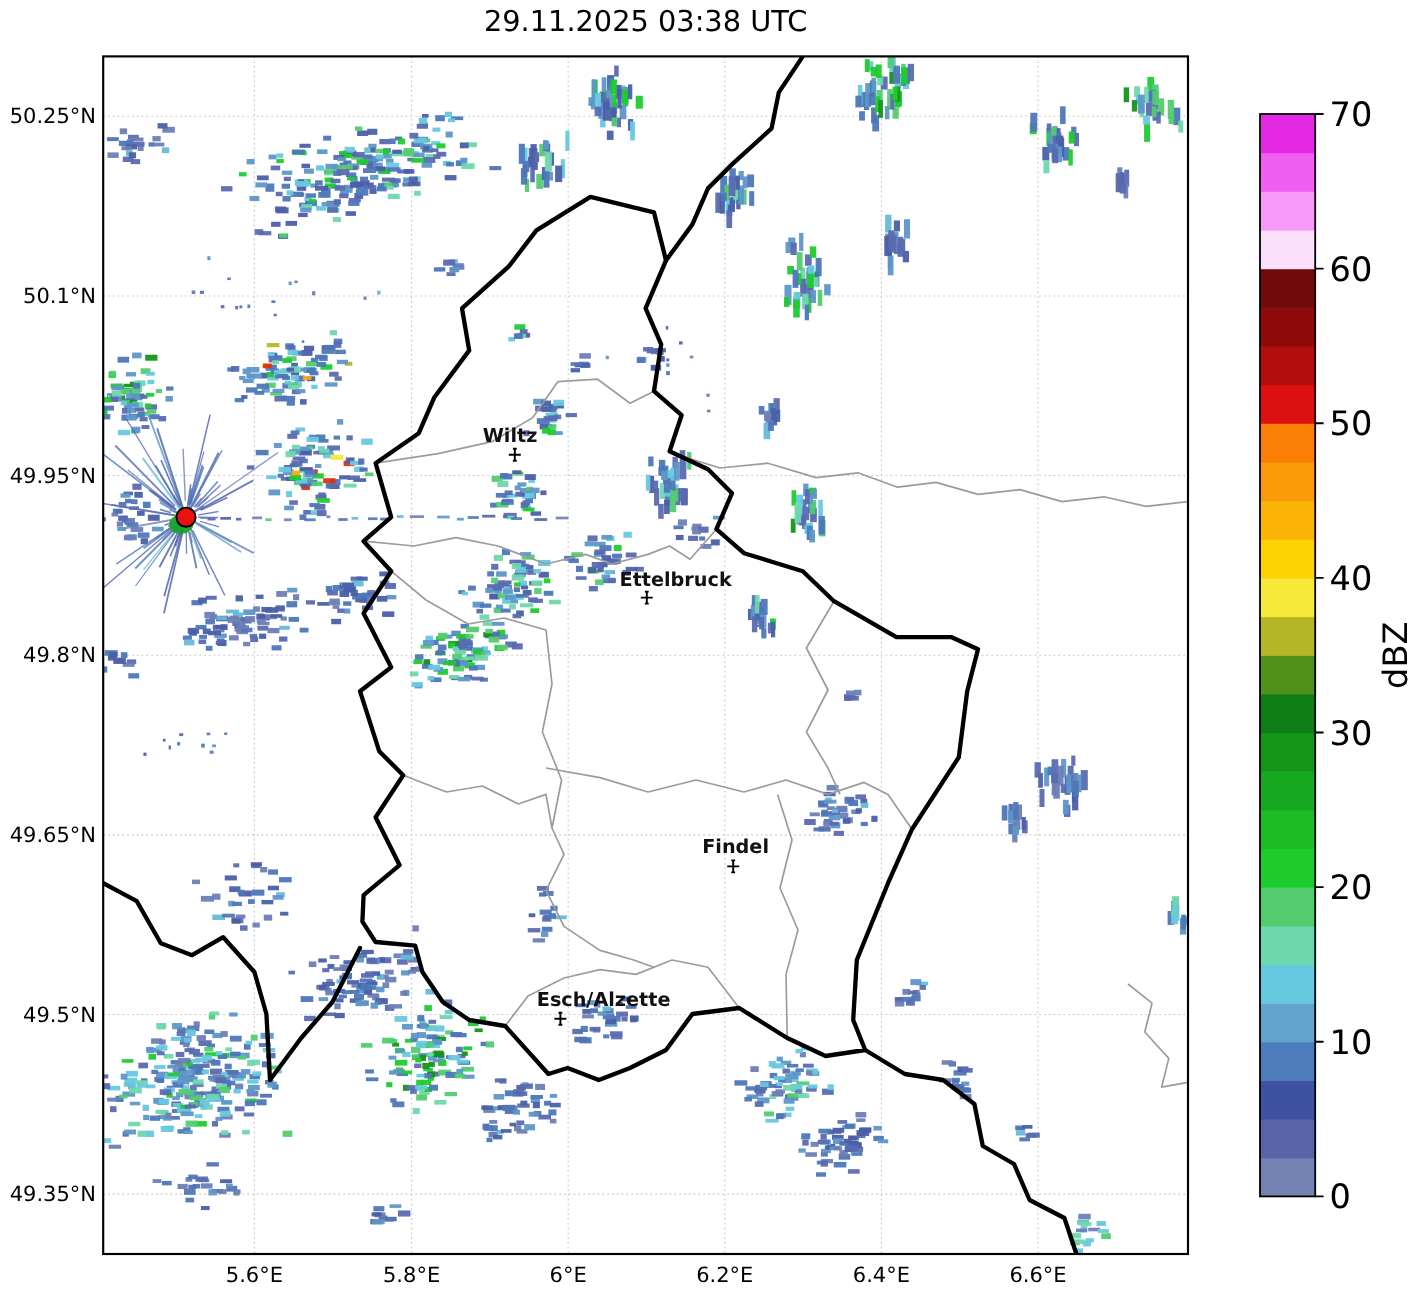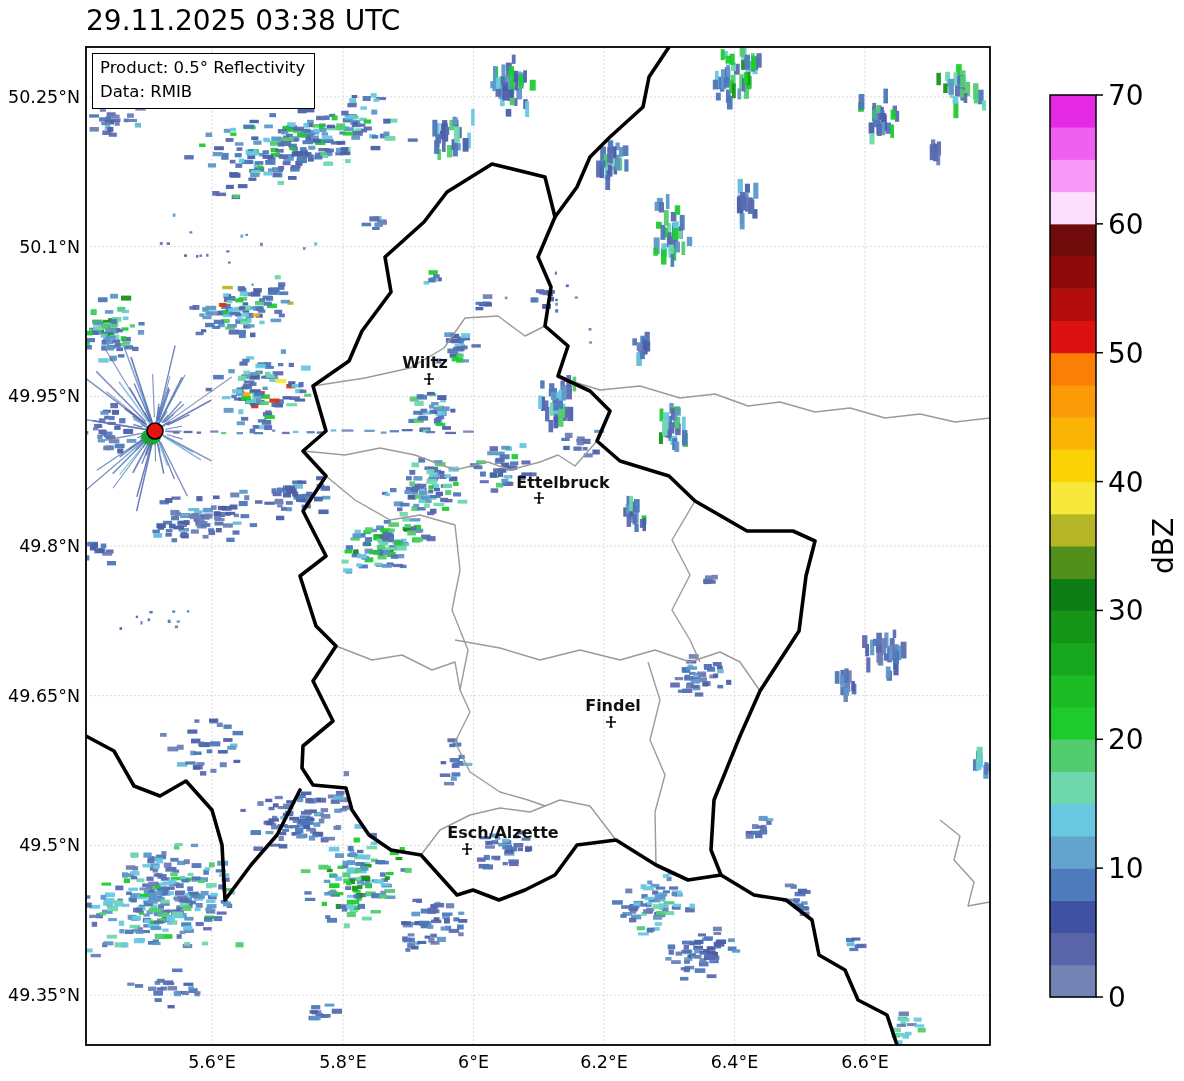--- a/index.html
+++ b/index.html
@@ -6,8 +6,8 @@
   .fig{position:relative;width:1184px;height:1081px;background:#fff;
        font-family:"DejaVu Sans",sans-serif;overflow:hidden;}
   .fig svg{position:absolute;left:0;top:0;}
-  .title{position:absolute;left:86px;top:4px;width:904px;text-align:left;
-         font-size:28px;color:#000;white-space:nowrap;}
+  .title{position:absolute;left:86px;top:4px;width:904px;text-align:center;
+         font-size:24px;color:#000;white-space:nowrap;}
   .infobox{position:absolute;left:92px;top:53px;background:#ffffff;
            border:1.4px solid #000;padding:2px 9px 4px 7px;
            font-size:16.5px;line-height:1.45;color:#000;white-space:nowrap;}

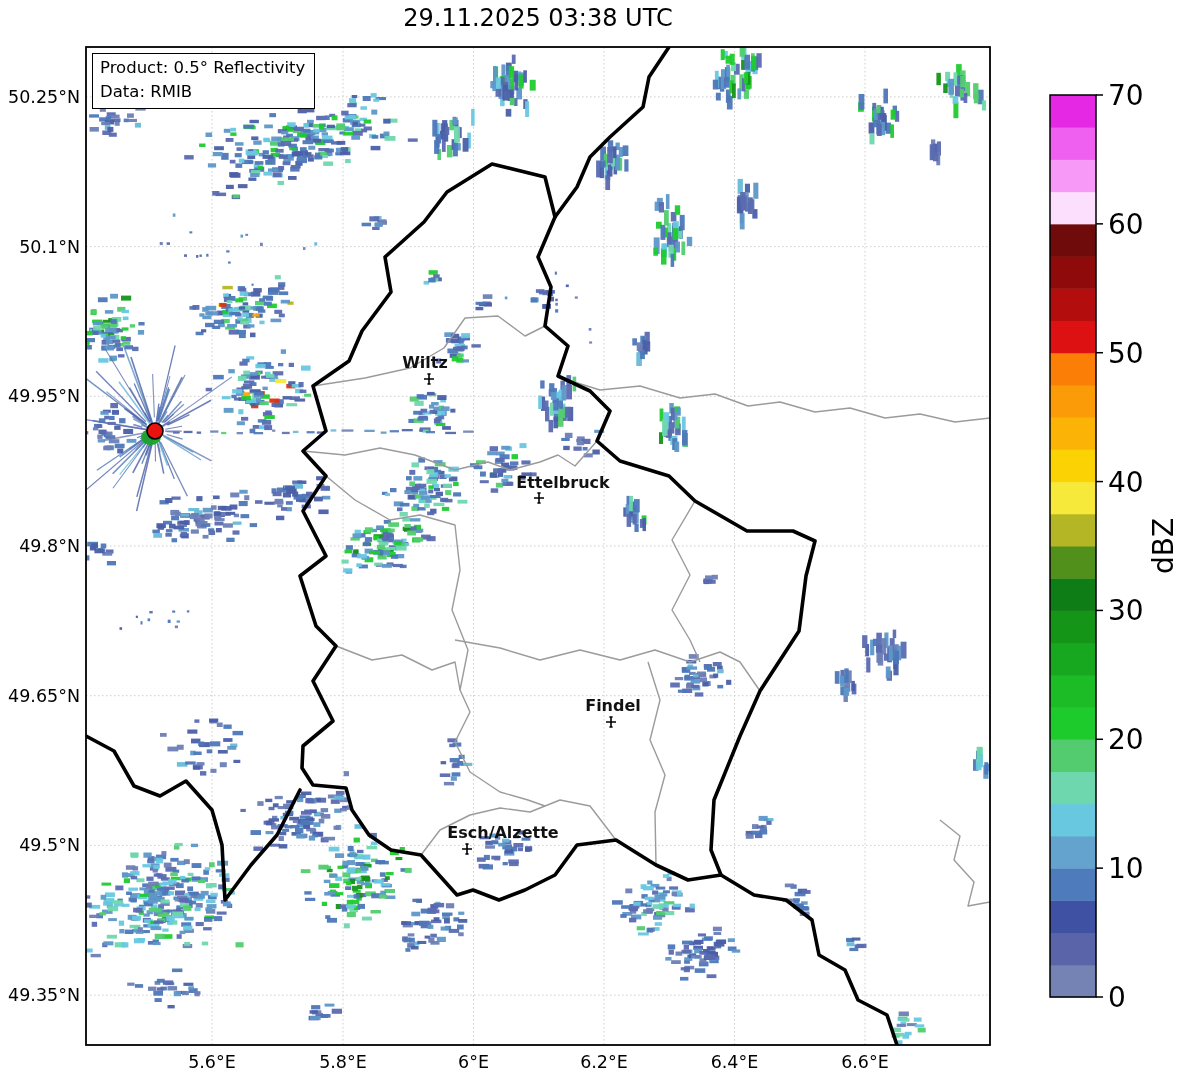--- a/index.html
+++ b/index.html
@@ -2386,10 +2386,6 @@
       </g>
     </svg>
   <div class="title">29.11.2025 03:38 UTC</div>
-  <div class="infobox">
-    <div>Product: 0.5° Reflectivity</div>
-    <div>Data: RMIB</div>
-  </div>
   <div class="dbz">dBZ</div>
 </div>
 

